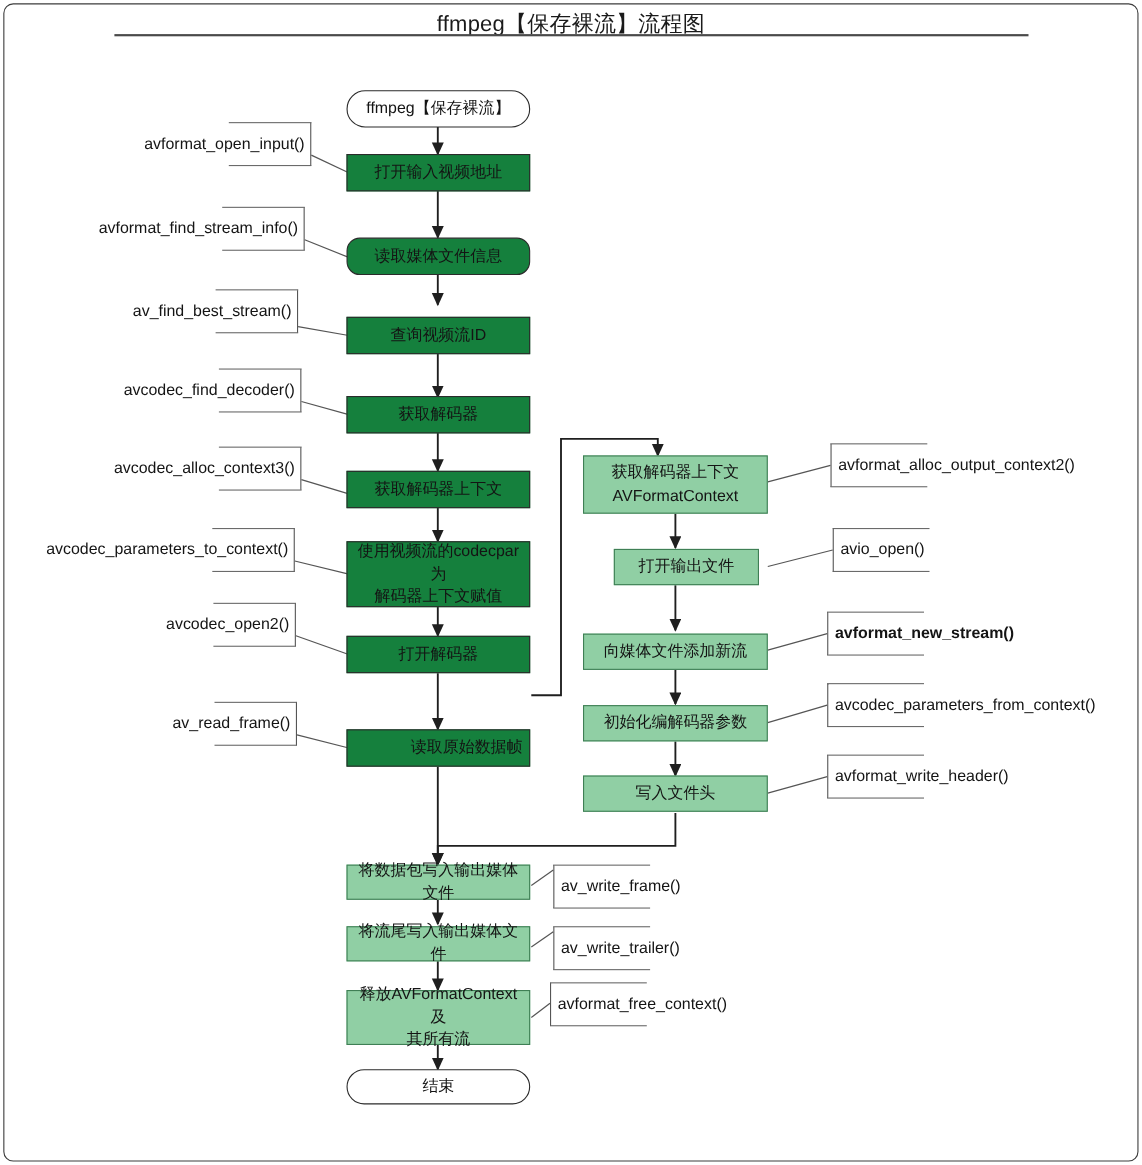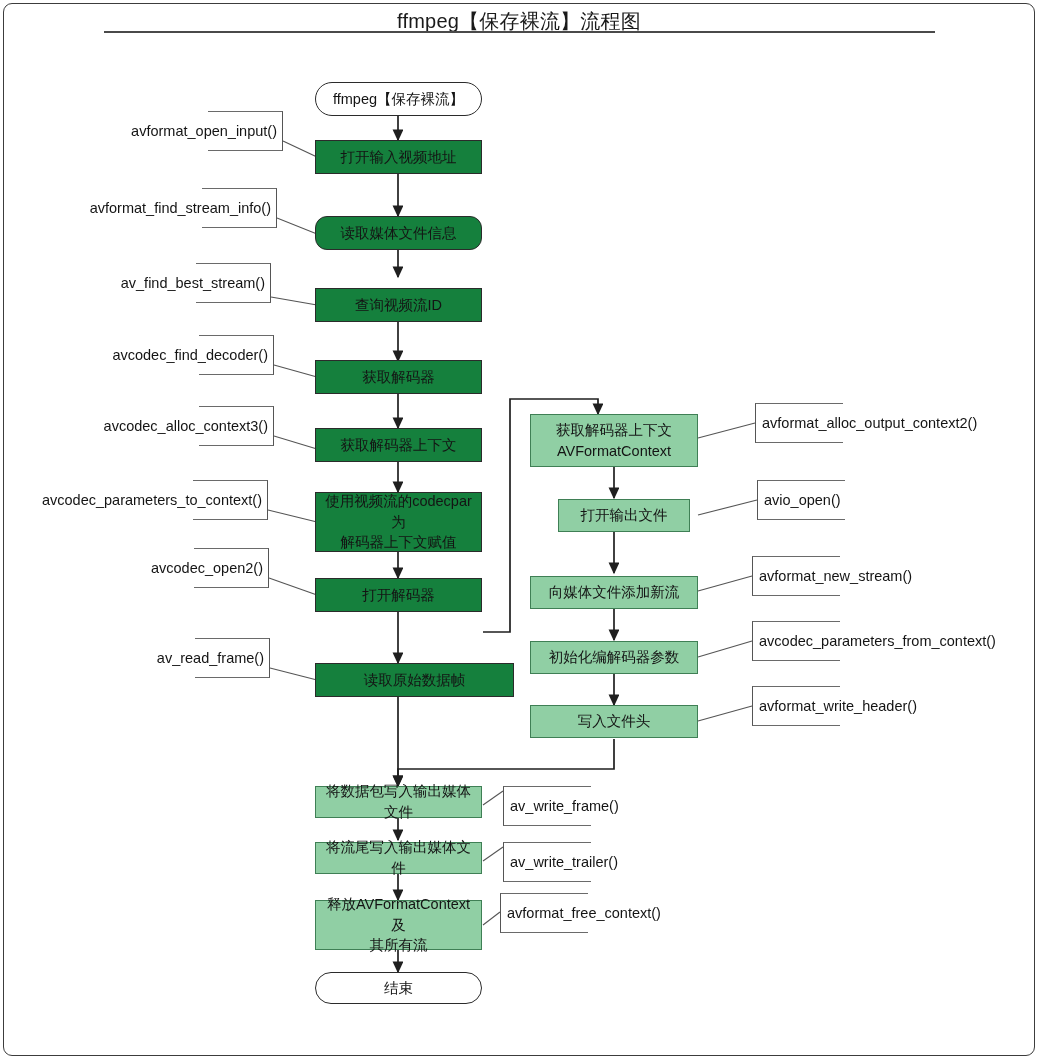--- a/index.html
+++ b/index.html
@@ -295,7 +295,7 @@
     <span class="ntext">avio_open()</span>
   </div>
 
-  <div class="note right" style="left:752px; top:556px; width:200px;">
+  <div class="note right" style="left:752px; top:556px; width:200px;font-weight:bold;">
     <span class="nframe"></span>
     <span class="ntext">avformat_new_stream()</span>
   </div>

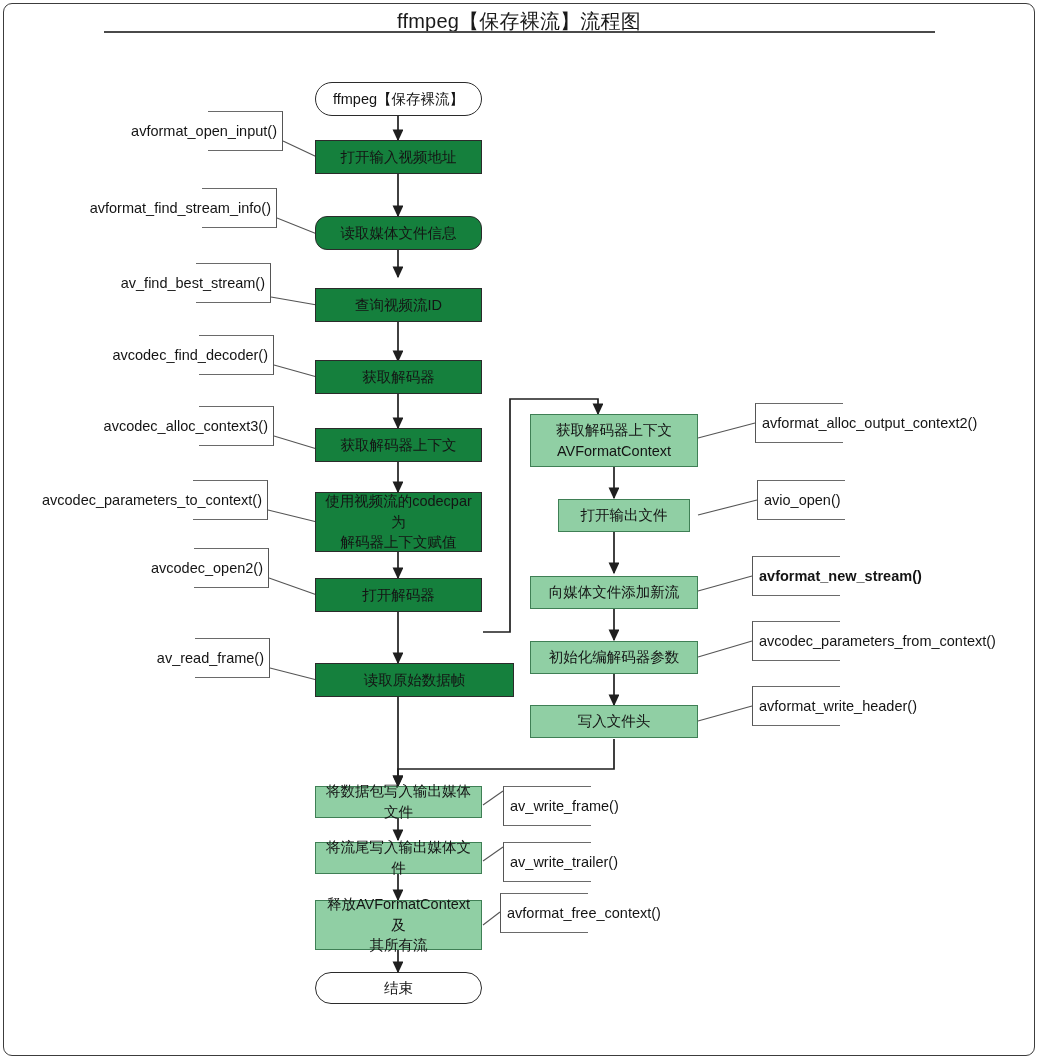--- a/index.html
+++ b/index.html
@@ -203,7 +203,7 @@
     <span>打开解码器</span>
   </div>
 
-  <div class="node" style="left:315px; top:663px; width:199px; height:34px;">
+  <div class="node" style="left:315px; top:663px; width:167px; height:34px;justify-content:flex-end;">
     <span>读取原始数据帧</span>
   </div>
 

